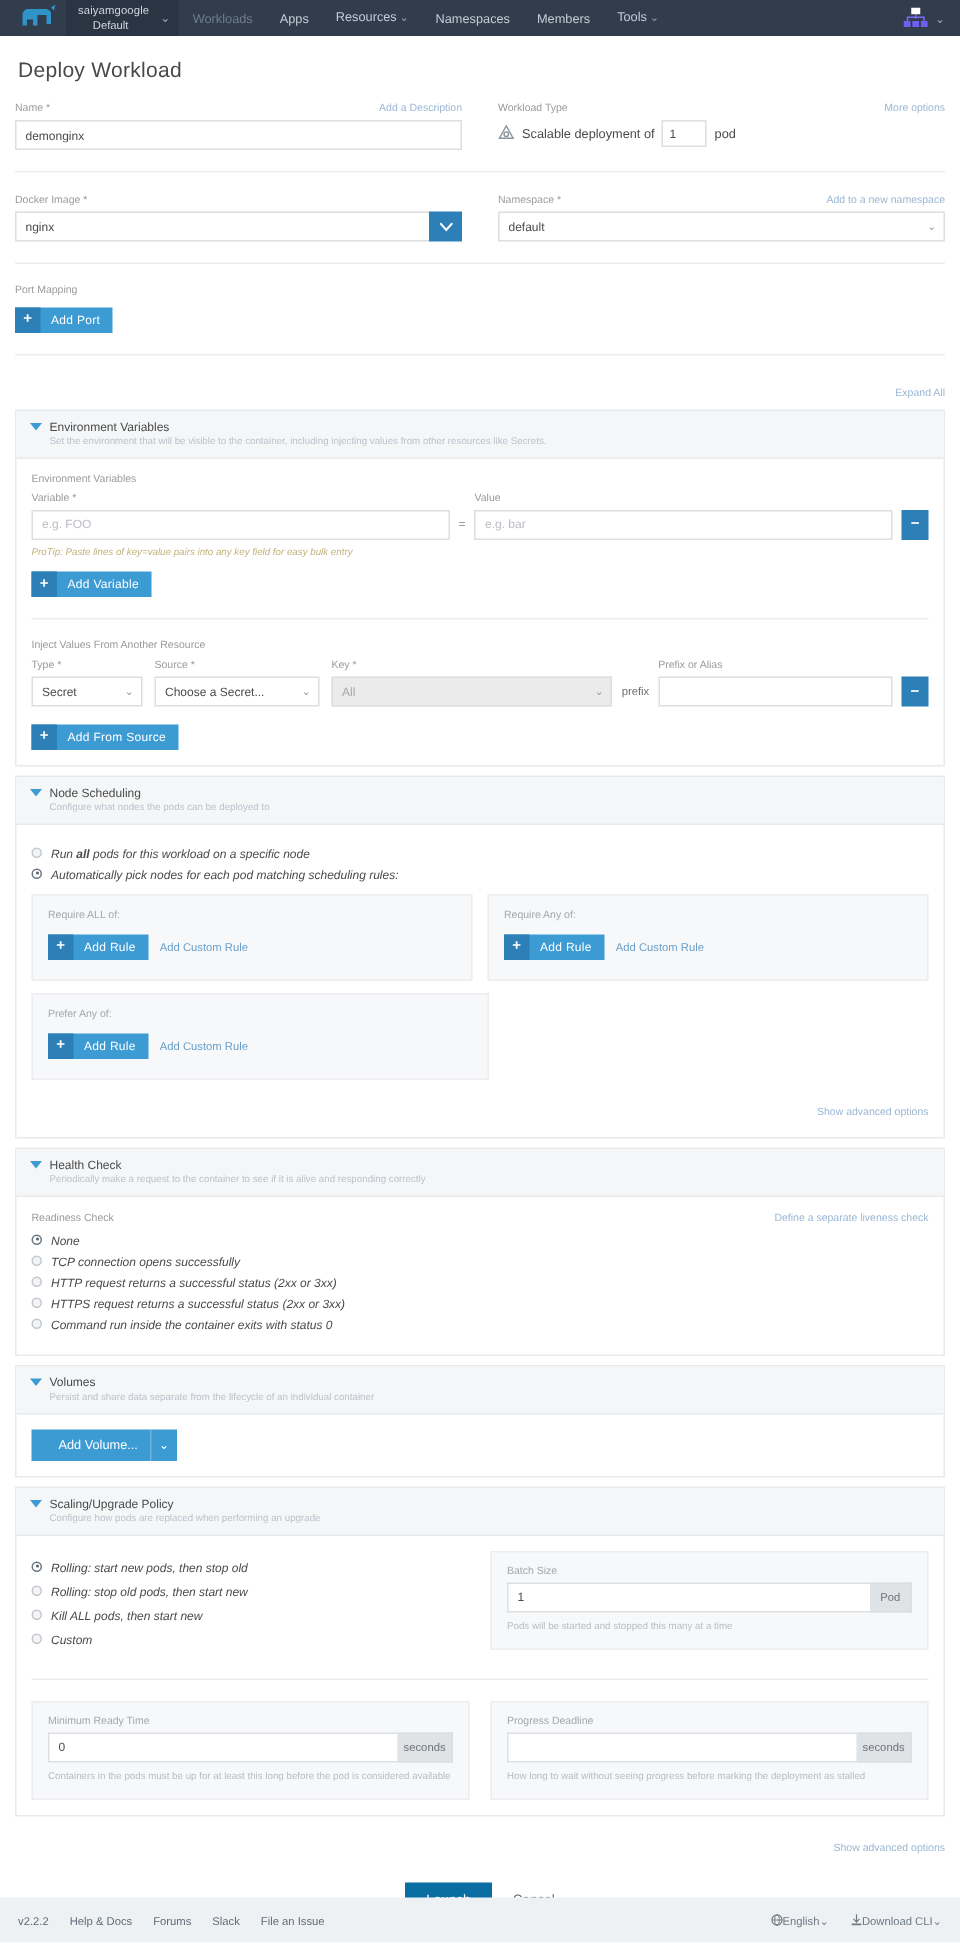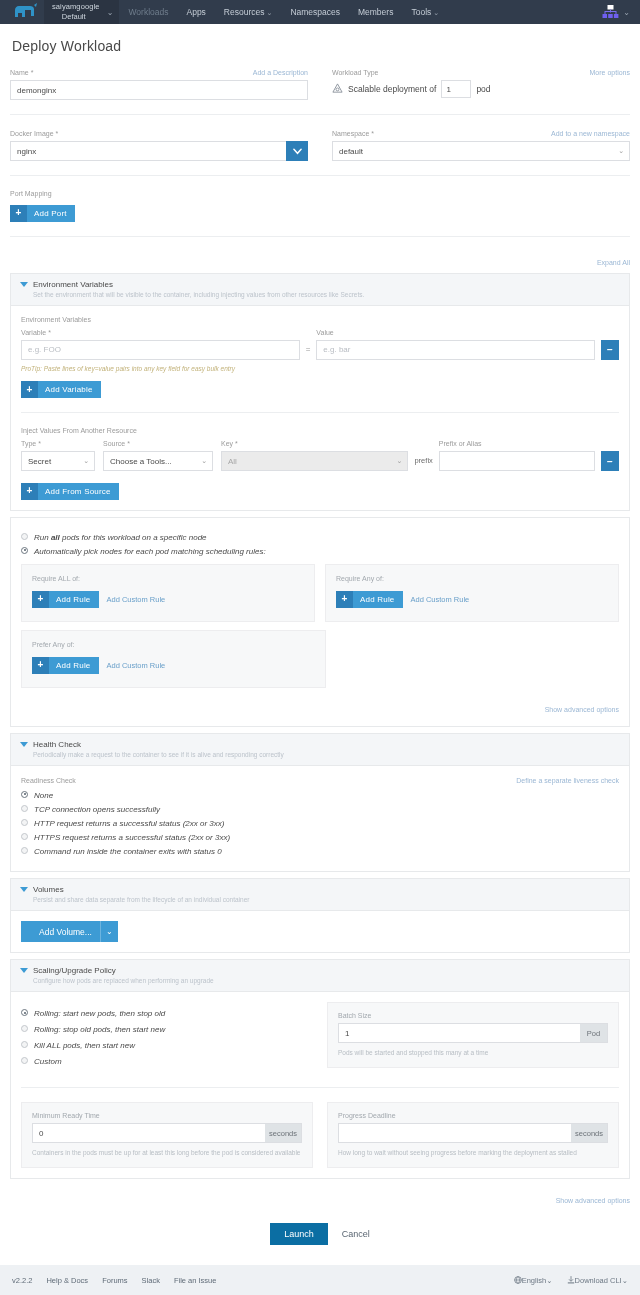--- a/index.html
+++ b/index.html
@@ -410,7 +410,7 @@
             <span><span>Source</span> <span class="req">*</span></span>
           </div>
           <div class="sel">
-            <span>Choose a Tools...</span>
+            <span>Choose a Secret...</span>
             <span class="chev">⌄</span>
           </div>
         </div>

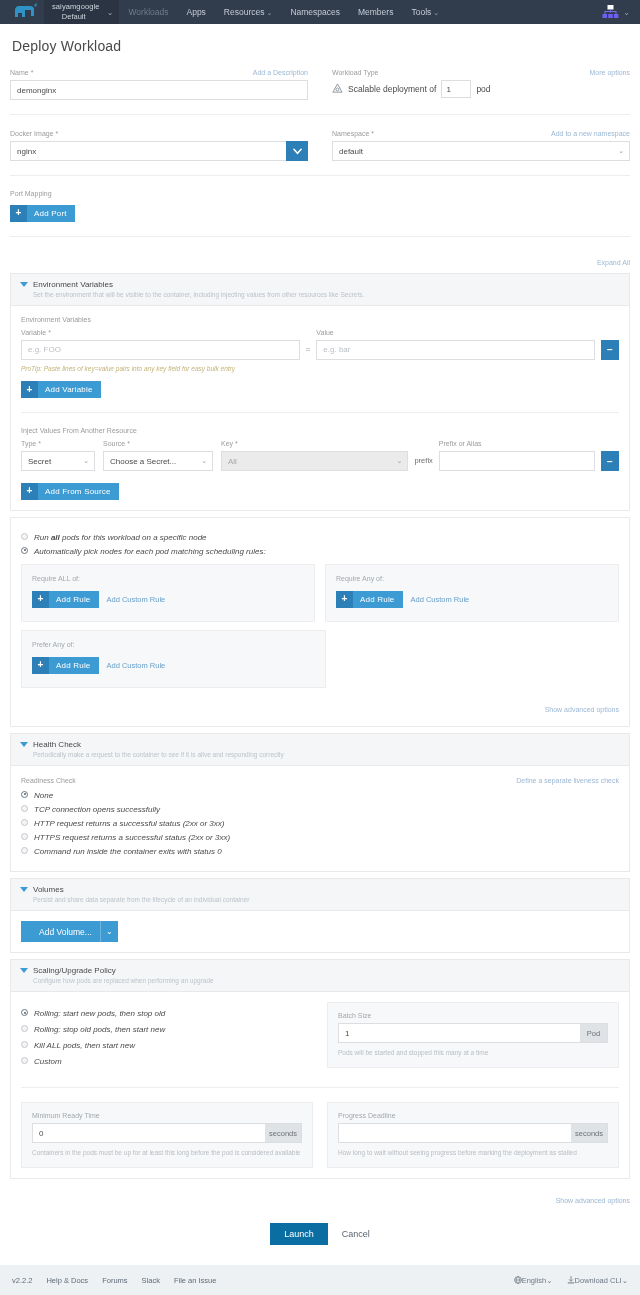--- a/index.html
+++ b/index.html
@@ -445,6 +445,11 @@
   </div>
 
   <div class="accordion" style="margin-top:6px;">
+    <div class="acc-head">
+      <span class="tri"></span>
+      <div class="acc-title">Node Scheduling</div>
+      <div class="acc-sub">Configure what nodes the pods can be deployed to</div>
+    </div>
     <div class="acc-body">
       <div class="radio-line">
         <span class="radio"></span>

